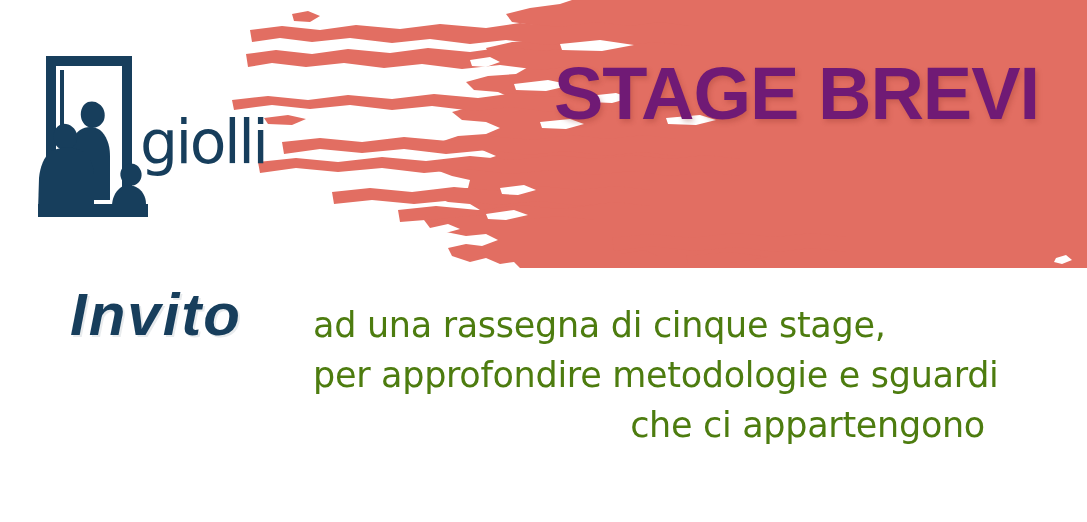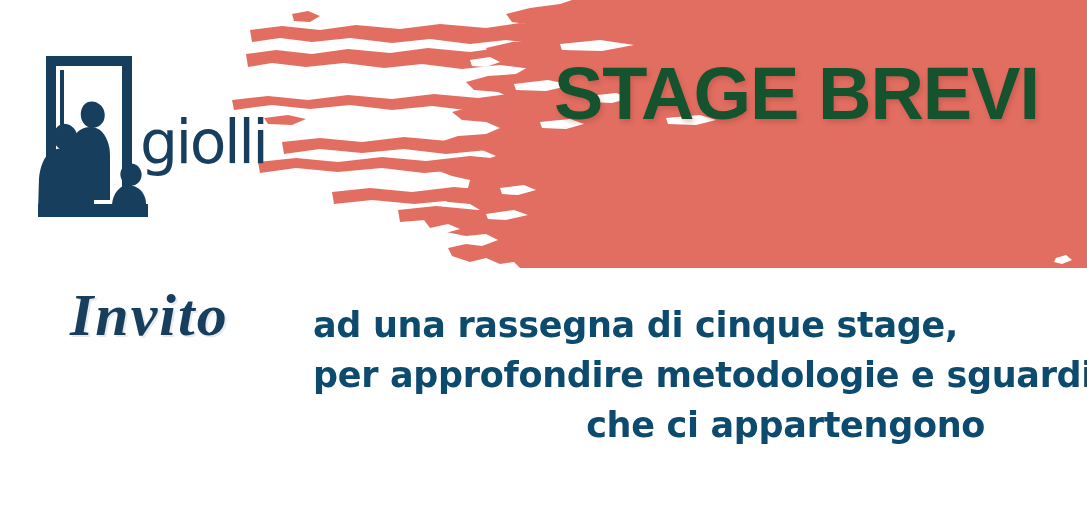--- a/index.html
+++ b/index.html
@@ -45,7 +45,7 @@
     font-size: 74px;
     line-height: 0.98;
     letter-spacing: -1px;
-    color: #14532d;
+    color: #701a75;
     text-shadow: 2px 3px 5px rgba(140, 45, 35, 0.28);
     white-space: nowrap;
   }

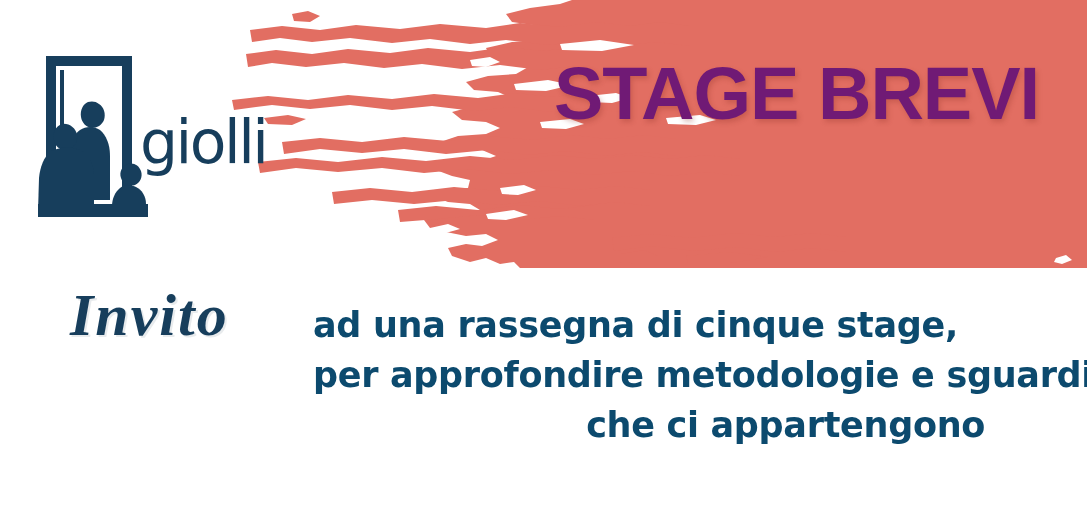--- a/index.html
+++ b/index.html
@@ -102,7 +102,7 @@
     left: 70px;
     top: 285px;
     z-index: 3;
-    font-family: Liberation Serif, serif;
+    font-family: Liberation Sans, sans-serif;
     font-weight: bold;
     font-style: italic;
     font-size: 60px;

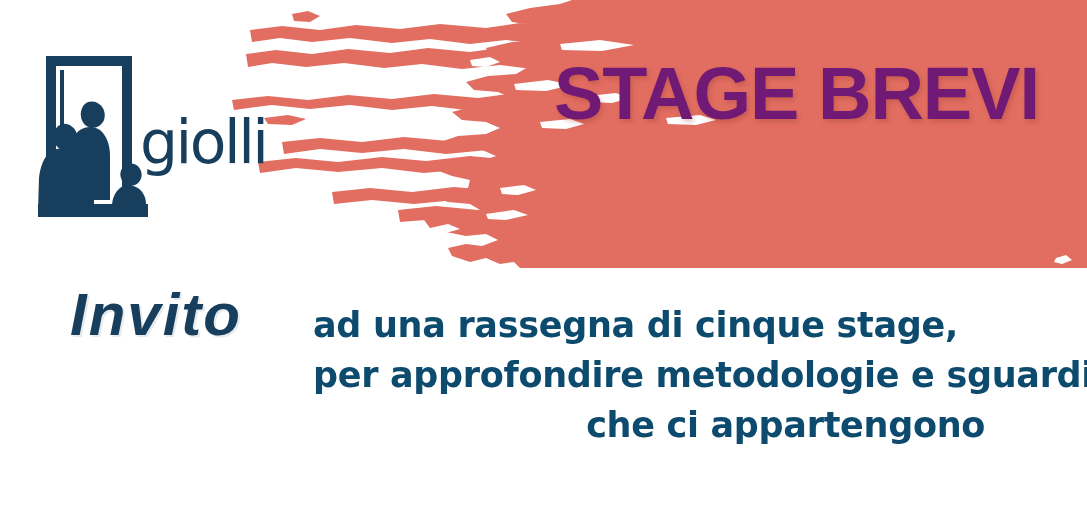--- a/index.html
+++ b/index.html
@@ -119,11 +119,11 @@
     width: 672px;
     z-index: 3;
     font-family: "DejaVu Sans", sans-serif;
-    font-weight: bold;
+    font-weight: normal;
     font-size: 35px;
     line-height: 50px;
     letter-spacing: -0.3px;
-    color: #0c4a6e;
+    color: #4d7c0f;
   }
   #body-text .bline {
     display: block;

